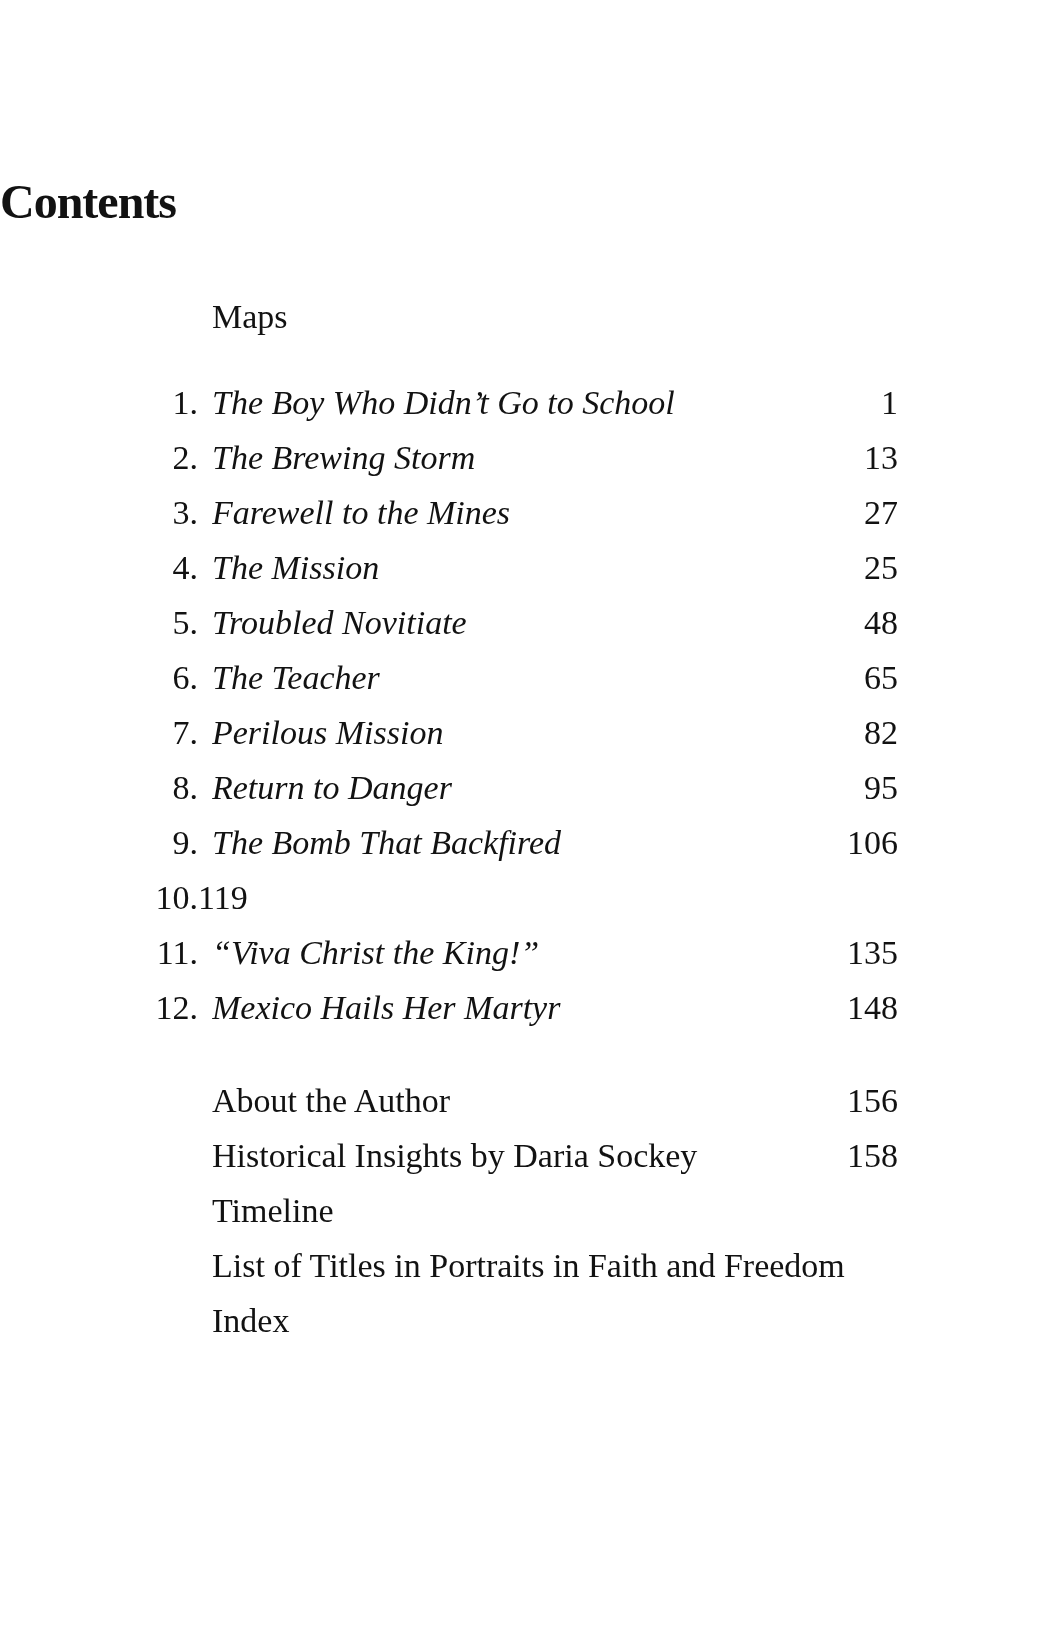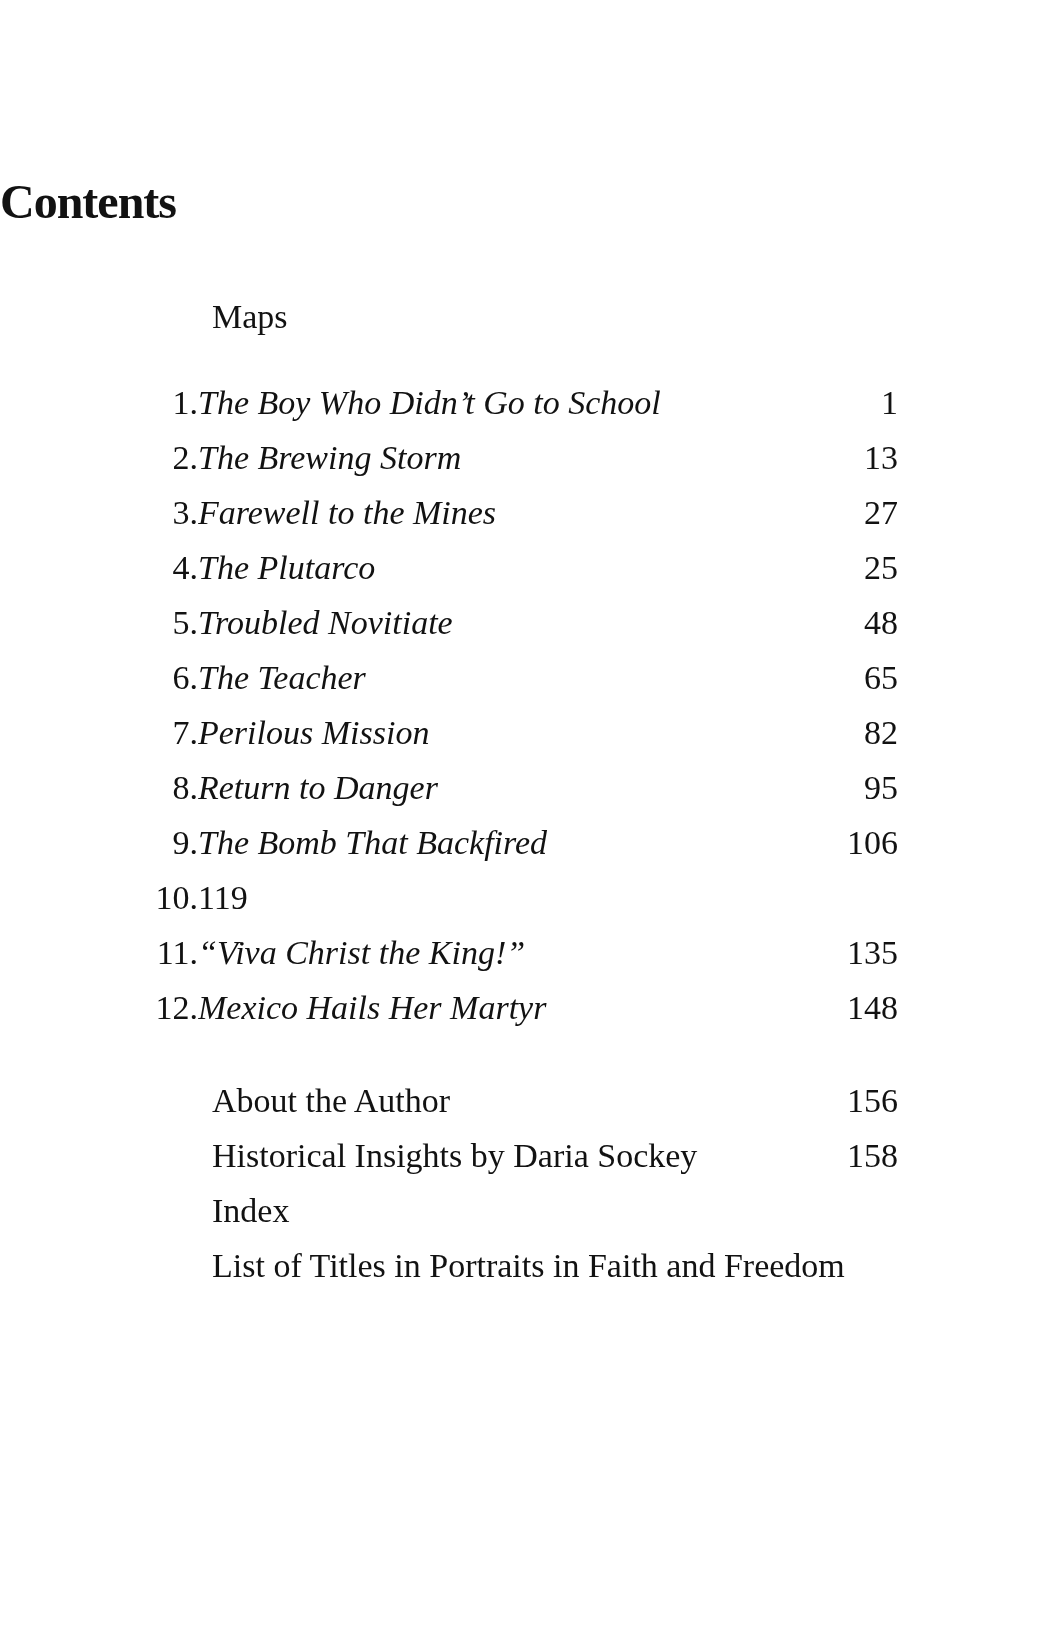--- a/index.html
+++ b/index.html
@@ -54,6 +54,7 @@
     flex: 0 0 auto;
   }
   .ch-title {
+    margin-left: 14px;
     font-style: italic;
     flex: 1 1 auto;
     overflow: hidden;

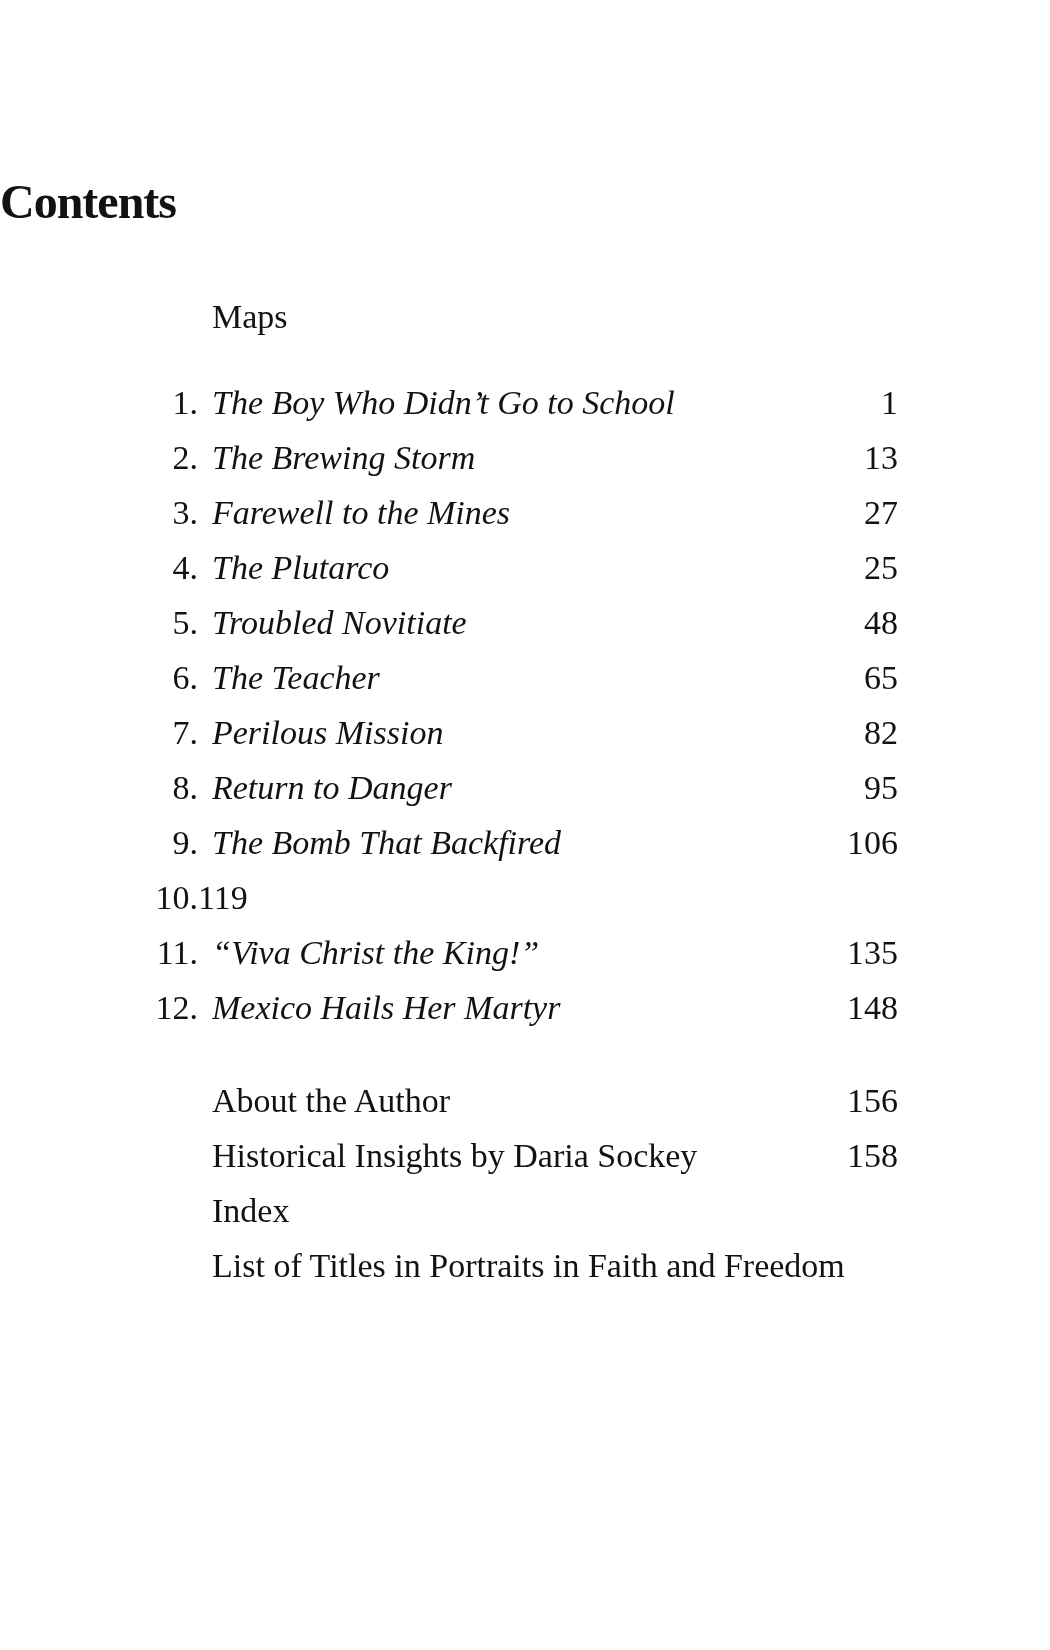--- a/index.html
+++ b/index.html
@@ -101,7 +101,7 @@
 
       <div class="toc-row">
         <span class="ch-num">4.</span>
-        <span class="ch-title">The Plutarco</span>
+        <span class="ch-title">The Mission</span>
         <span class="ch-page">25</span>
       </div>
 

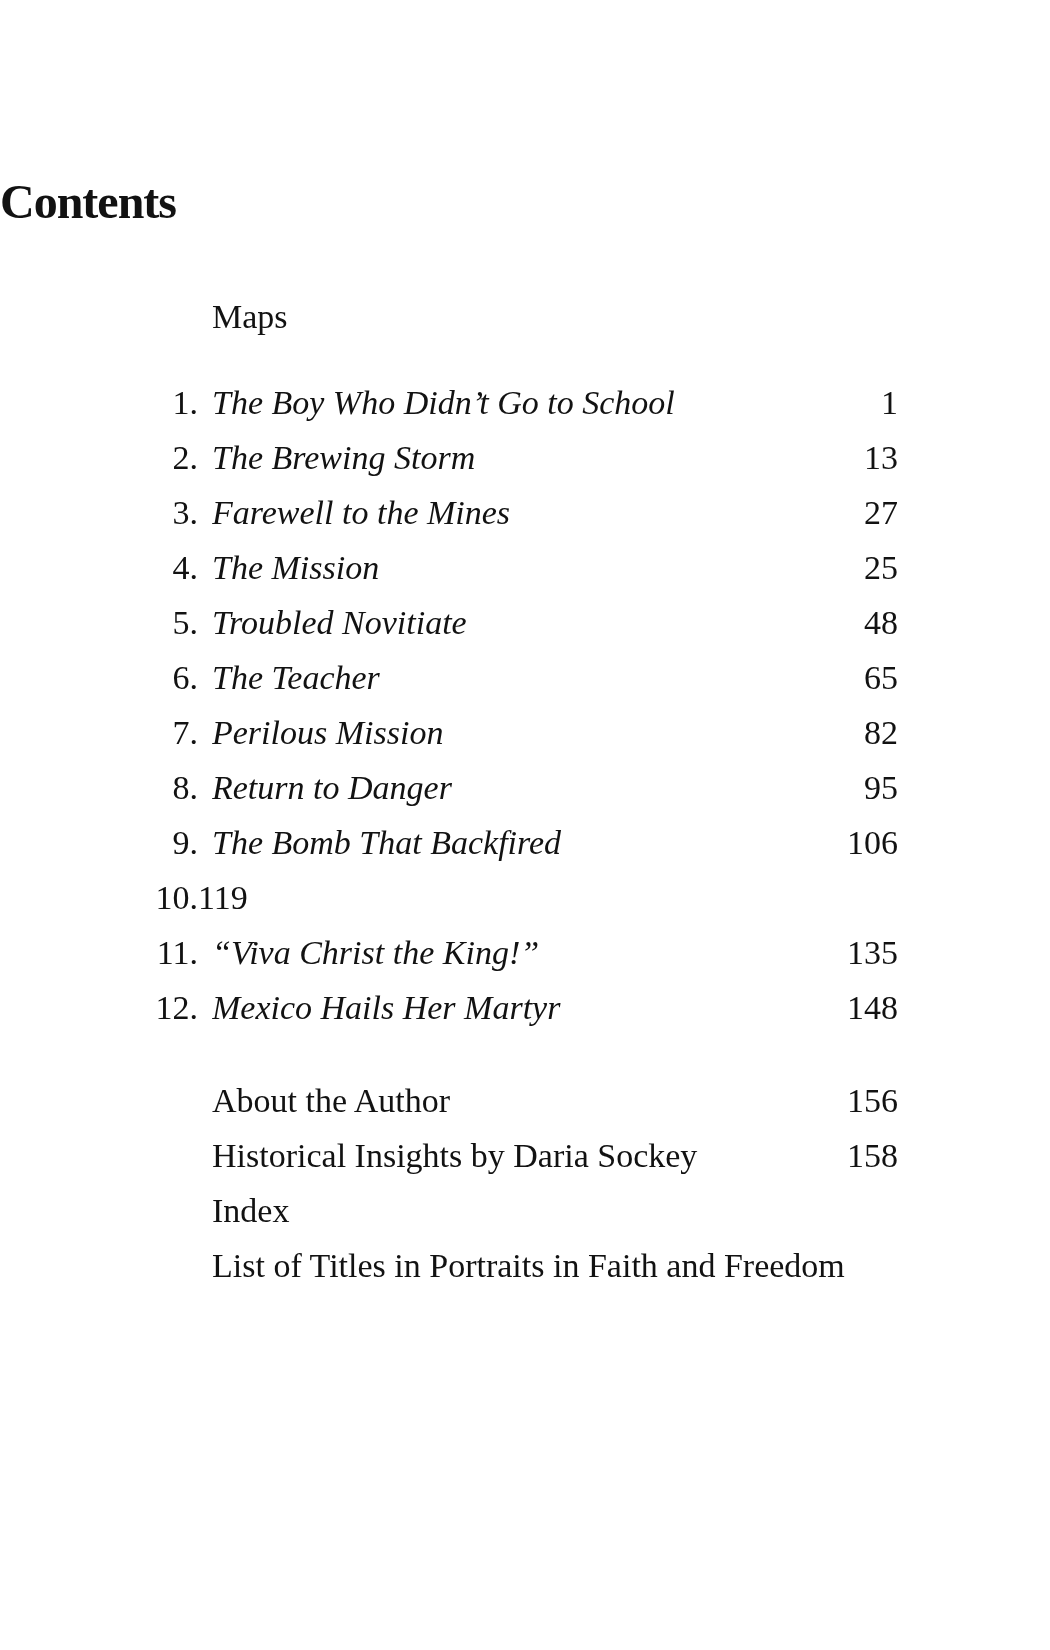--- a/index.html
+++ b/index.html
@@ -165,6 +165,10 @@
         <span class="ch-page">158</span>
       </div>
 
+      <div class="toc-row back-row">
+        <span class="bm-title">Timeline</span>
+        <span class="ch-page"></span>
+      </div>
 
       <div class="toc-row back-row">
         <span class="bm-title">Index</span>

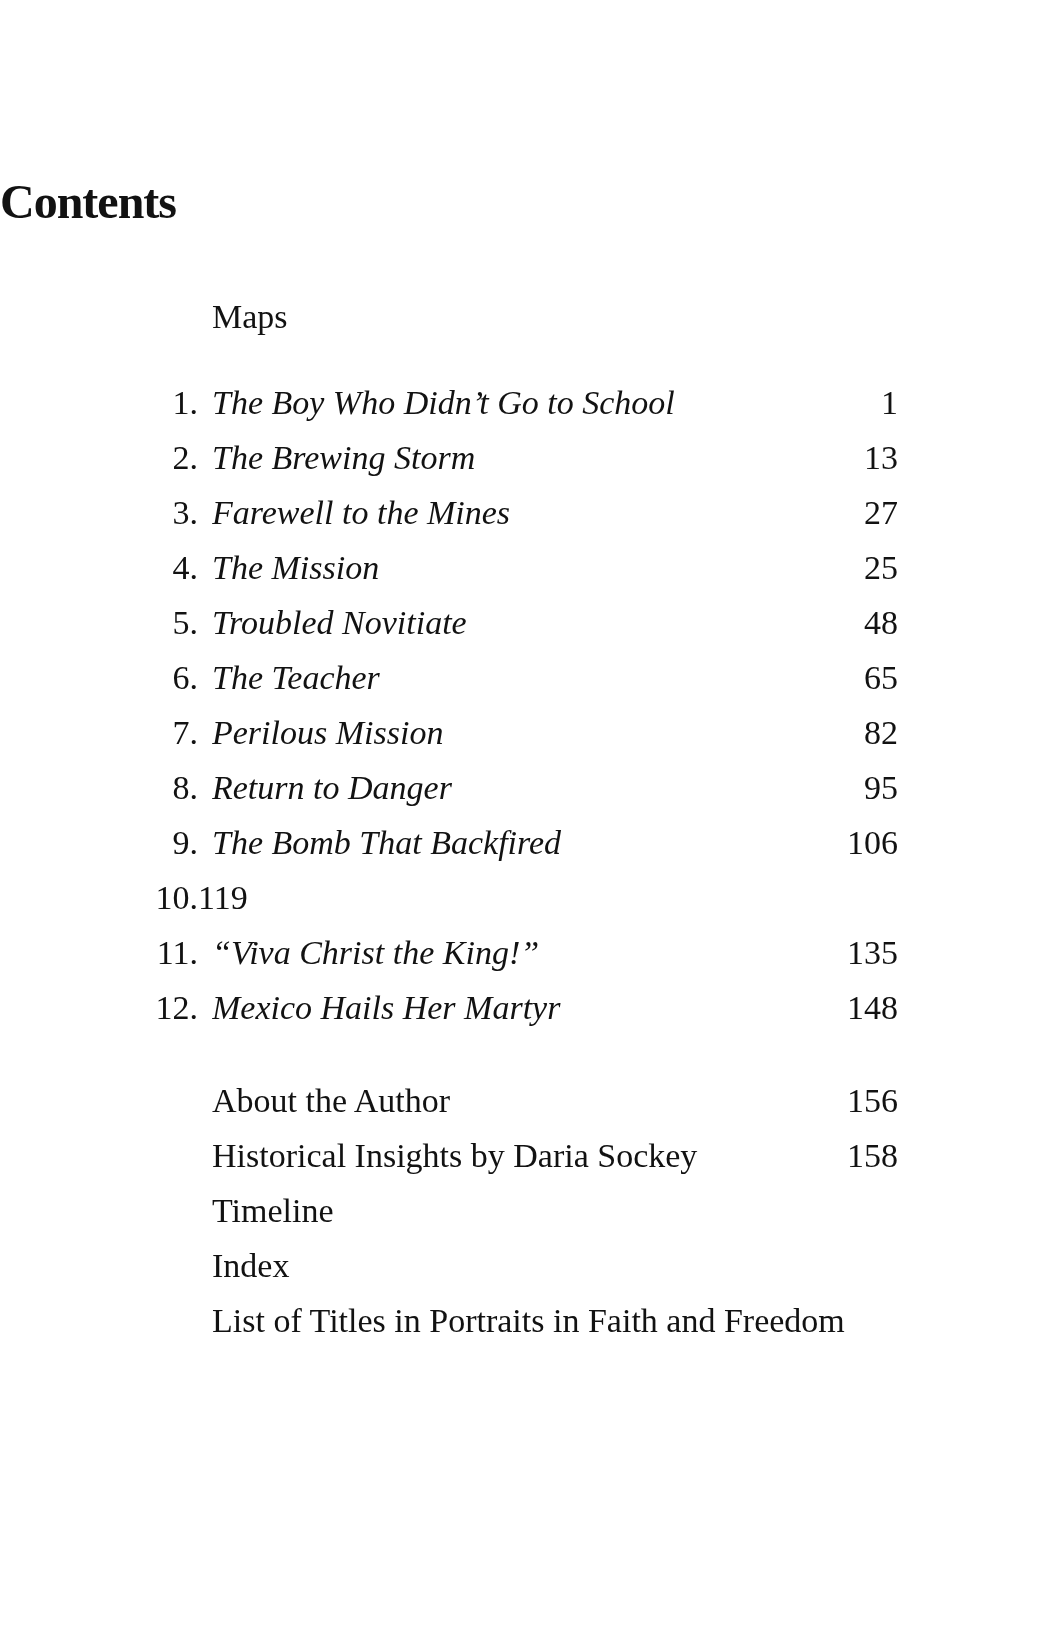--- a/index.html
+++ b/index.html
@@ -171,12 +171,12 @@
       </div>
 
       <div class="toc-row back-row">
-        <span class="bm-title">Index</span>
+        <span class="bm-title">List of Titles in Portraits in Faith and Freedom</span>
         <span class="ch-page"></span>
       </div>
 
       <div class="toc-row back-row">
-        <span class="bm-title">List of Titles in Portraits in Faith and Freedom</span>
+        <span class="bm-title">Index</span>
         <span class="ch-page"></span>
       </div>
     </div>

